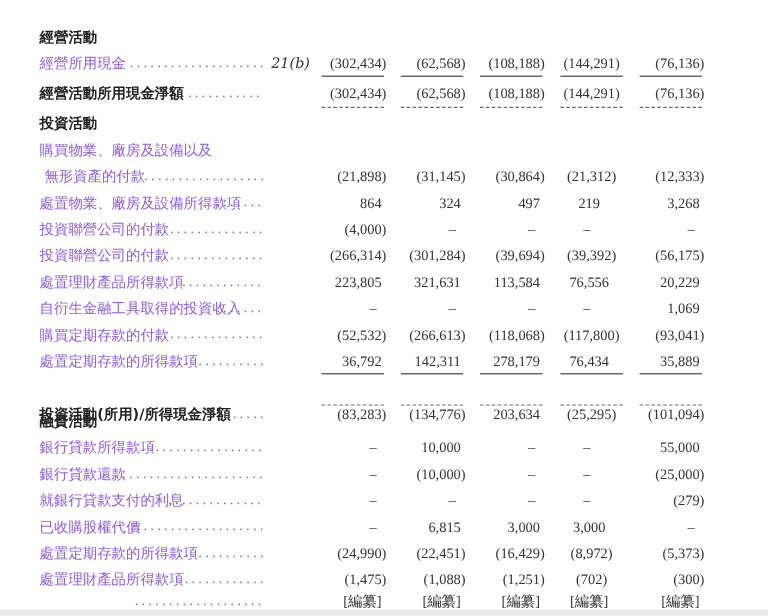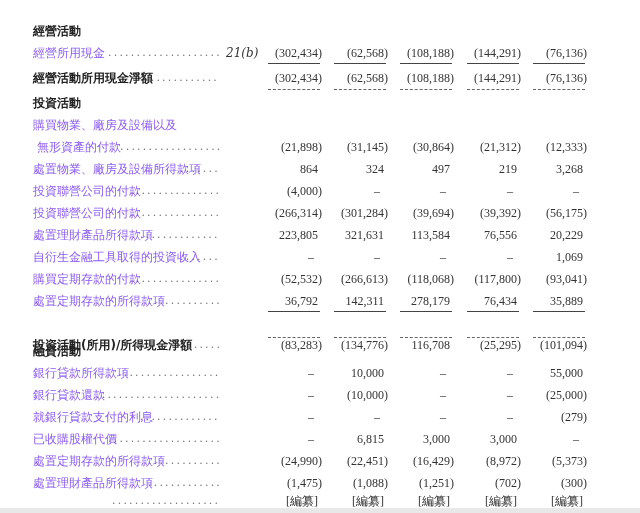--- a/index.html
+++ b/index.html
@@ -13,7 +13,7 @@
   .dots { position: absolute; top: 0; font-size: 11px; line-height: 22px; letter-spacing: 2.2px; color: #777; white-space: nowrap; overflow: hidden; }
   .note { position: absolute; left: 226px; top: 0; font-style: italic; font-size: 12px; line-height: 22px; color: #333; }
   .cell { position: absolute; top: 0; width: 56px; text-align: right; font-size: 12px; line-height: 22px; font-family: "Liberation Serif", "DejaVu Serif", serif; color: #333; white-space: nowrap; }
-  .c0 { left: 266px; } .c1 { left: 332px; } .c2 { left: 398px; } .c3 { left: 465px; } .c4 { left: 531px; text-align: right; }
+  .c0 { left: 266px; } .c1 { left: 332px; } .c2 { left: 398px; } .c3 { left: 465px; text-align: center; } .c4 { left: 531px; text-align: right; }
   .pos { padding-right: 4px; box-sizing: border-box; }
   .dash { padding-right: 8px; box-sizing: border-box; }
   .uline { position: absolute; height: 0; border-top: 1px solid #444; width: 52px; }

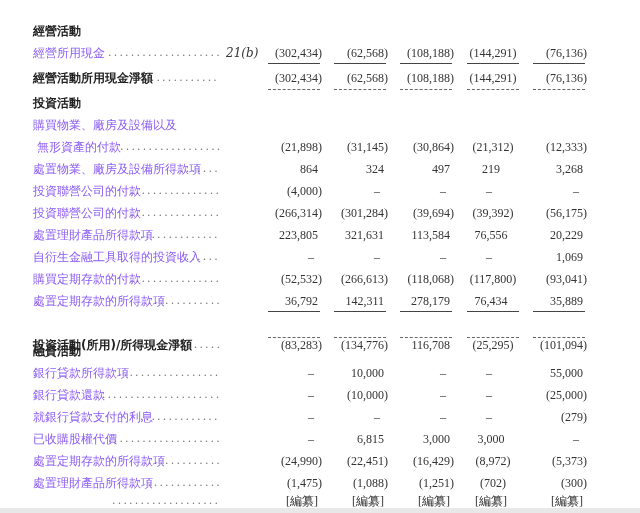--- a/index.html
+++ b/index.html
@@ -158,7 +158,7 @@
     <span class="dots" style="left:188px;width:32px">.......................</span>
     <span class="cell c0">(83,283)</span>
     <span class="cell c1">(134,776)</span>
-    <span class="cell c2 pos">116,708</span>
+    <span class="cell c2 pos">203,634</span>
     <span class="cell c3">(25,295)</span>
     <span class="cell c4">(101,094)</span>
   </div>

